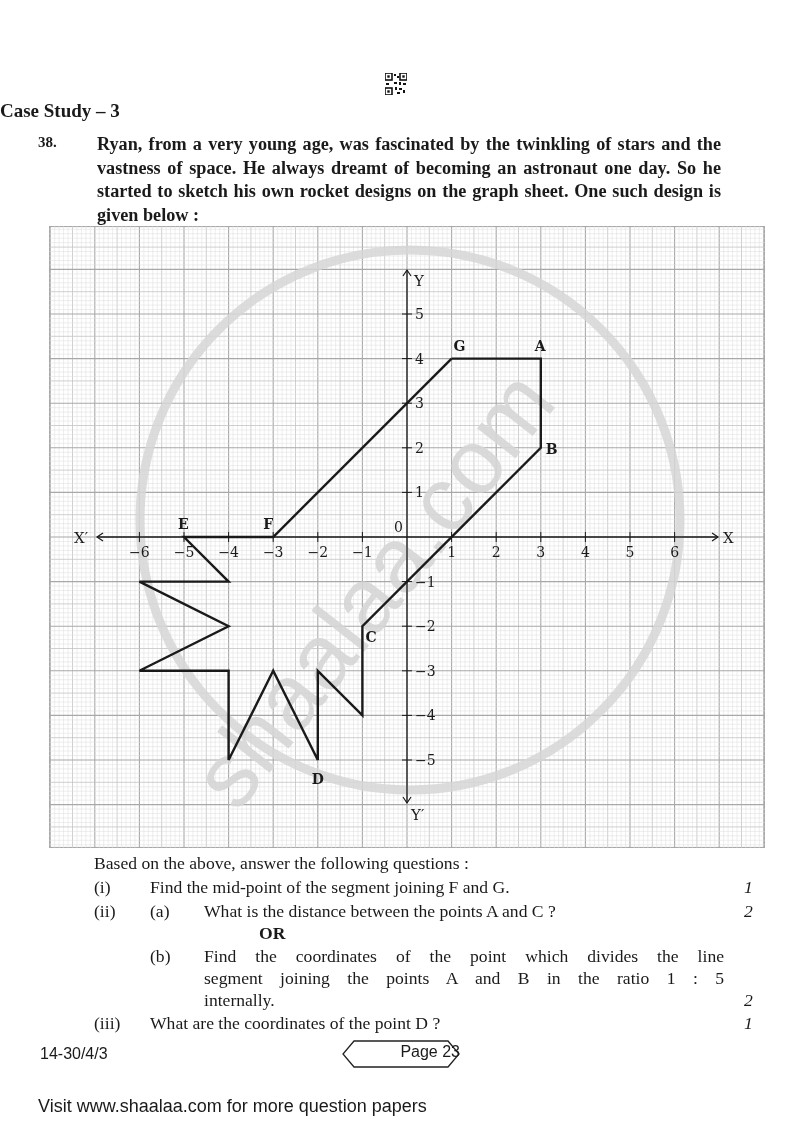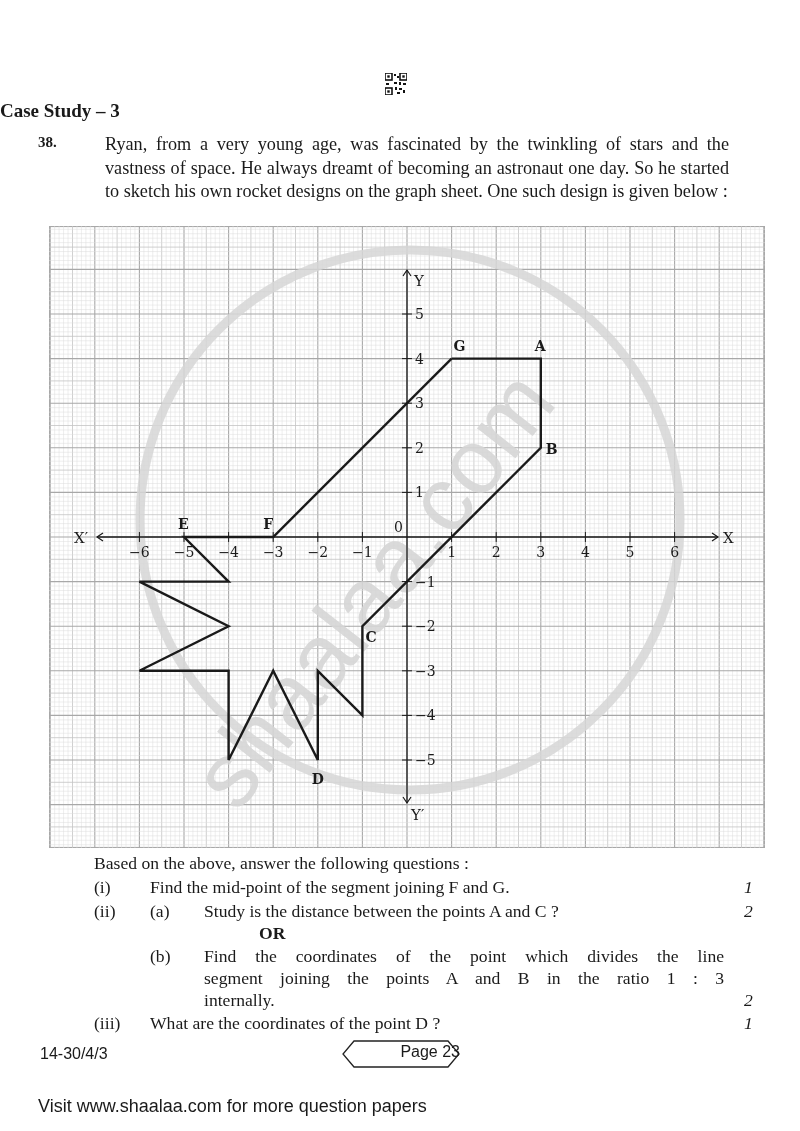--- a/index.html
+++ b/index.html
@@ -10,8 +10,8 @@
   #case-title { left: 0; width: 800px; top: 100px; text-align: left;
                 font-family: "Liberation Serif", serif; font-weight: bold; font-size: 19px; }
   #qnum { left: 38px; top: 134px; font-family: "Liberation Serif", serif; font-weight: bold; font-size: 15px; }
-  #intro { left: 105px; top: 133px; width: 624px; font-family: "Liberation Serif", serif;
-           font-size: 18.2px; line-height: 23.5px; text-align: justify; text-align-last: left; }
+  #intro { left: 97px; top: 133px; width: 624px; font-family: "Liberation Serif", serif;
+           font-size: 18.2px; line-height: 23.5px; text-align: justify; text-align-last: left; font-weight: bold; }
   #graph { left: 49px; top: 226px; width: 716px; height: 622px; }
   #graph svg { display: block; }
   .q-text { font-family: "Liberation Serif", serif; font-size: 17.6px; }

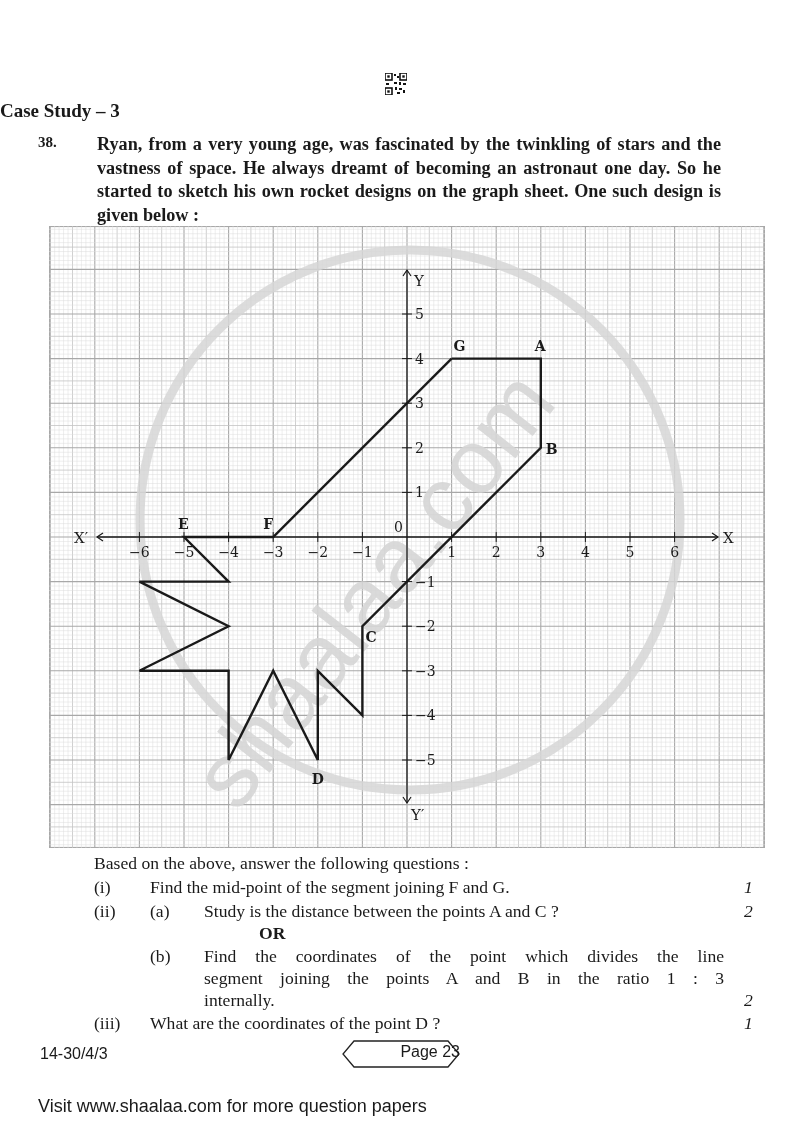--- a/index.html
+++ b/index.html
@@ -432,7 +432,7 @@
 
 <div class="abs q-text" style="left:94px; top:901px;">(ii)</div>
 <div class="abs q-text" style="left:150px; top:901px;">(a)</div>
-<div class="abs q-text" style="left:204px; top:901px;">Study is the distance between the points A and C ?</div>
+<div class="abs q-text" style="left:204px; top:901px;">What is the distance between the points A and C ?</div>
 <div class="abs q-text marks" style="left:744px; top:901px;">2</div>
 
 <div class="abs q-text" style="left:259px; top:923px; font-weight:bold;">OR</div>

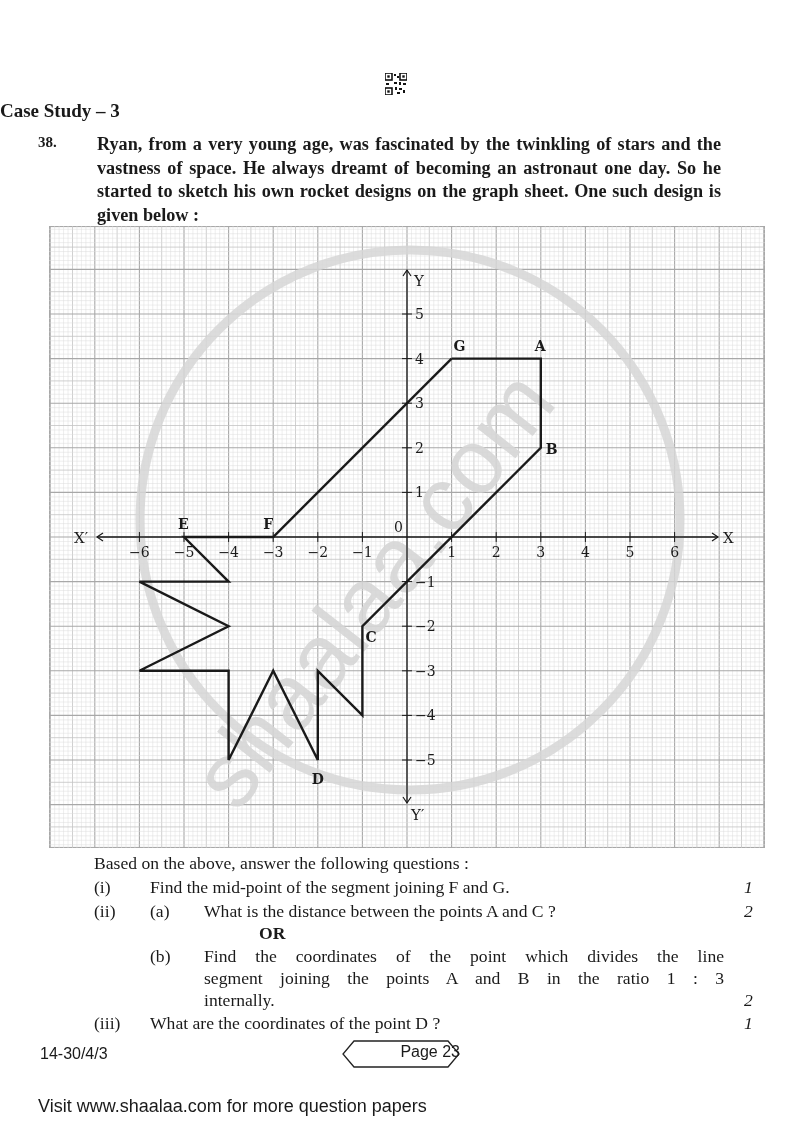--- a/index.html
+++ b/index.html
@@ -439,7 +439,7 @@
 
 <div class="abs q-text" style="left:150px; top:946px;">(b)</div>
 <div class="abs q-text" style="left:204px; top:946px; width:520px; text-align:justify; text-align-last:justify;">Find the coordinates of the point which divides the line</div>
-<div class="abs q-text" style="left:204px; top:968px; width:520px; text-align:justify; text-align-last:justify;">segment joining the points A and B in the ratio 1 : 3</div>
+<div class="abs q-text" style="left:204px; top:968px; width:520px; text-align:justify; text-align-last:justify;">segment joining the points A and B in the ratio 1 : 5</div>
 <div class="abs q-text" style="left:204px; top:990px;">internally.</div>
 <div class="abs q-text marks" style="left:744px; top:990px;">2</div>
 

